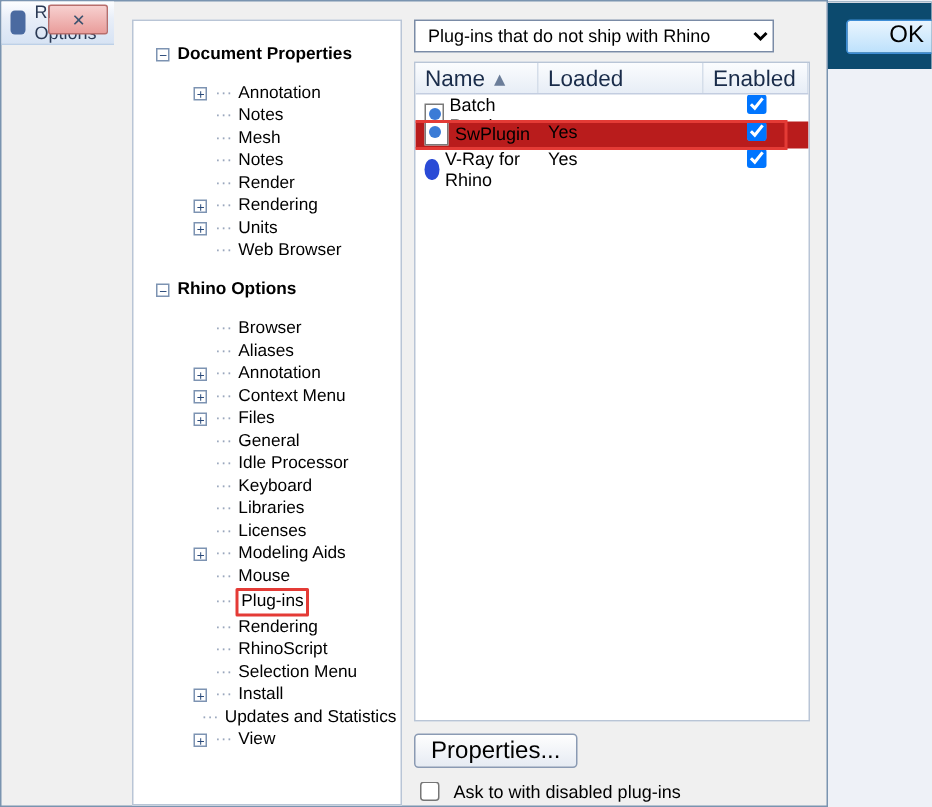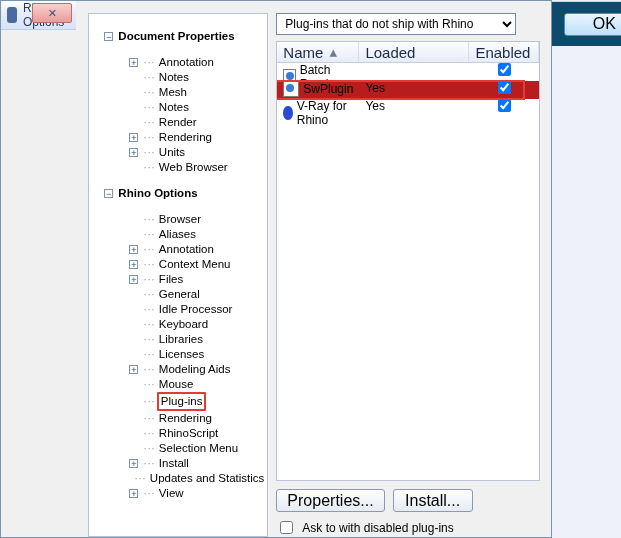--- a/index.html
+++ b/index.html
@@ -346,7 +346,6 @@
         <div class="below-grid">
           <div class="btn-row">
             <button class="std">Properties...</button>
-            <button class="std">Install...</button>
           </div>
           <label class="chkrow">
             <input type="checkbox" id="ask-chk" style="">

